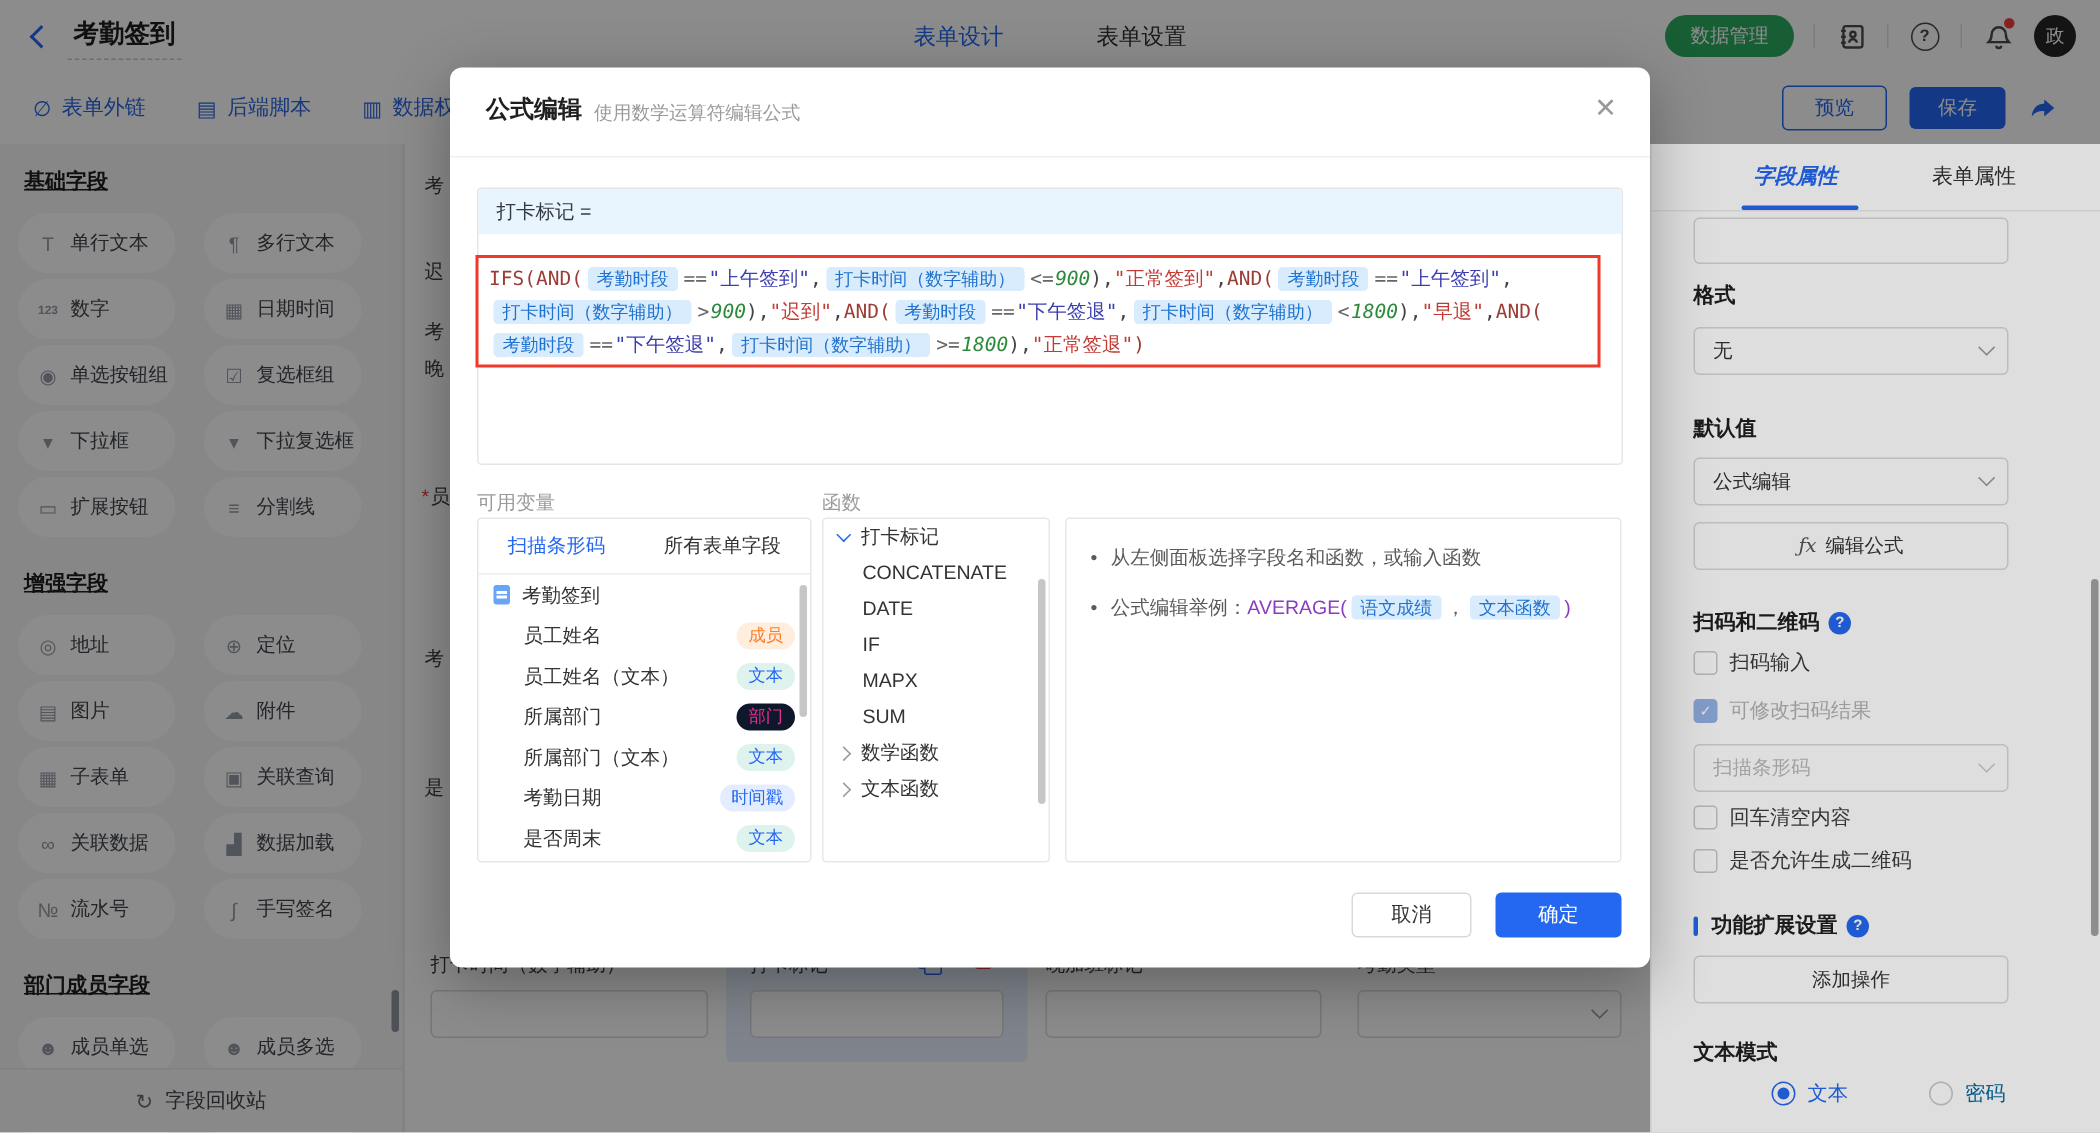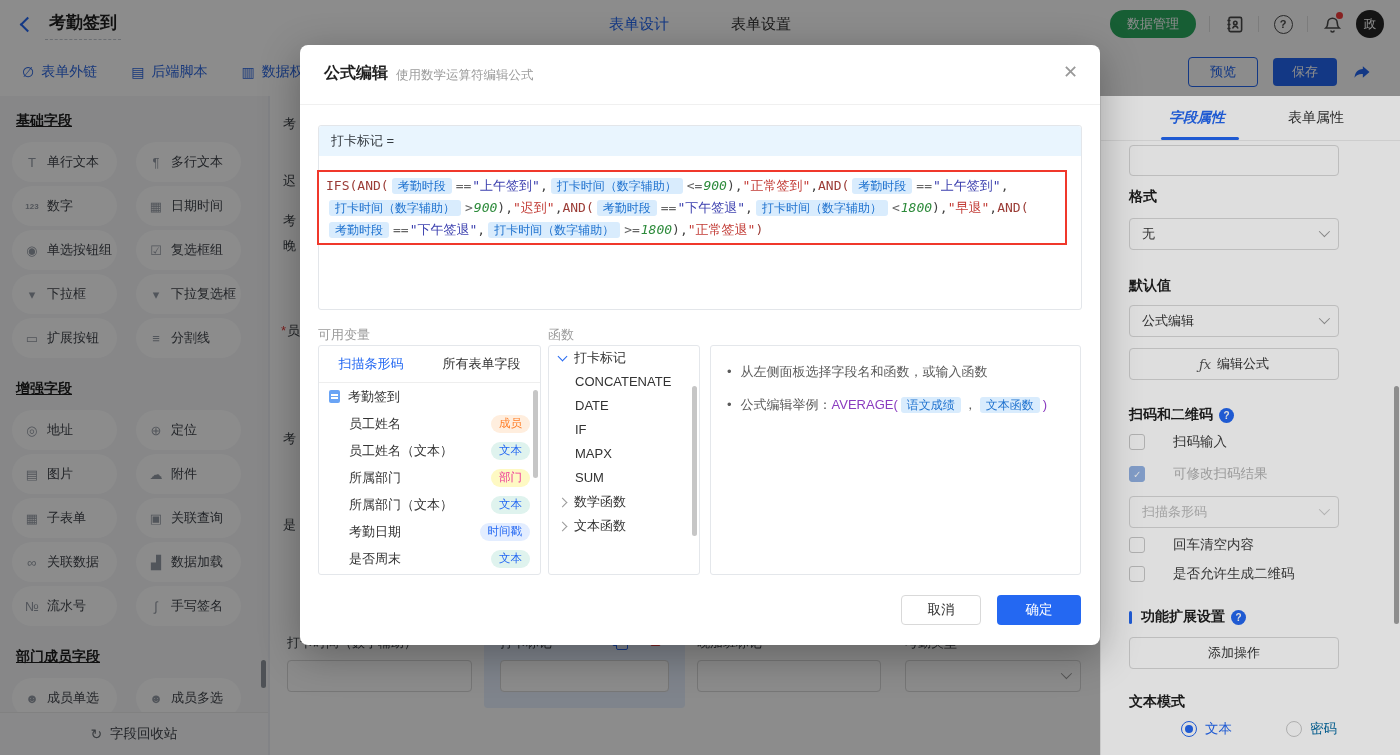--- a/index.html
+++ b/index.html
@@ -78,7 +78,7 @@
   .rp-btn{position:absolute;left:28px;width:210px;height:32px;display:flex;align-items:center;justify-content:center;gap:6px;font-size:13px;color:#333;cursor:pointer;}
   .help-badge{width:15px;height:15px;border-radius:50%;background:#2468f2;color:#fff;font-size:10px;display:flex;align-items:center;justify-content:center;}
   .help-badge::after{content:"?";}
-  .cb-row{position:absolute;left:28px;display:flex;align-items:center;gap:28px;font-size:13.5px;color:#3c3c3c;font-family:Liberation Mono, monospace;}
+  .cb-row{position:absolute;left:28px;display:flex;align-items:center;gap:8px;font-size:13.5px;color:#3c3c3c;font-family:Liberation Mono, monospace;}
   .cb{width:16px;height:16px;border:1px solid #c9c9c9;border-radius:3px;background:#fff;box-sizing:border-box;}
   .cb.on{background:#93b3e4;border-color:#93b3e4;color:#fff;font-size:11px;display:flex;align-items:center;justify-content:center;}
   .cb.on::after{content:"✓";}

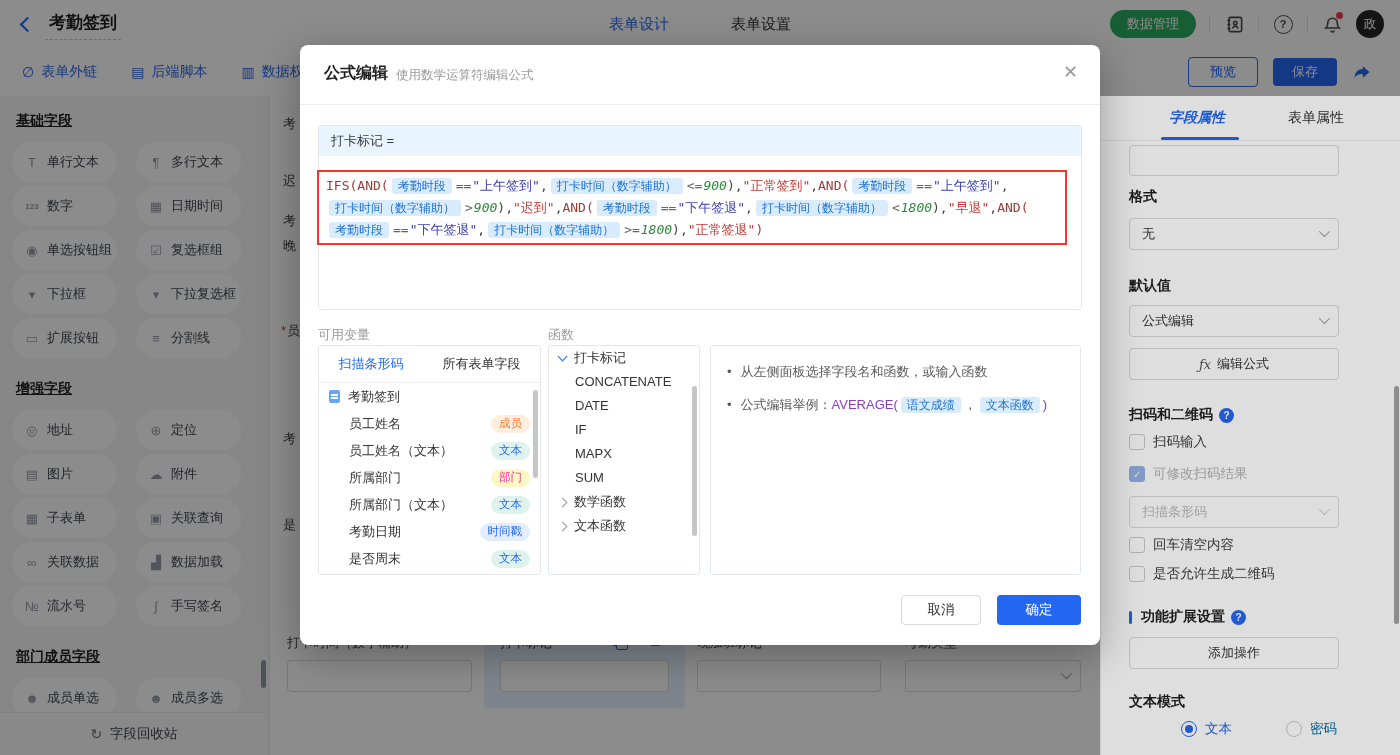--- a/index.html
+++ b/index.html
@@ -123,7 +123,7 @@
   .badge{font-size:11.5px;padding:1.5px 8px;border-radius:10px;white-space:nowrap;}
   .badge.member{color:#ff7d26;background:#ffeede;}
   .badge.text{color:#2468f2;background:#dff3ee;}
-  .badge.dept{color:#eb2f96;background:#fef9c3;}
+  .badge.dept{color:#eb2f96;background:#0f172a;}
   .badge.timestamp{color:#2468f2;background:#e3edff;}
   .box-thumb{position:absolute;right:2px;width:5px;background:#c6c6c6;border-radius:3px;}
   .fn-search{height:34px;border-bottom:1px solid #eee;display:flex;align-items:center;gap:7px;padding:0 10px;}

